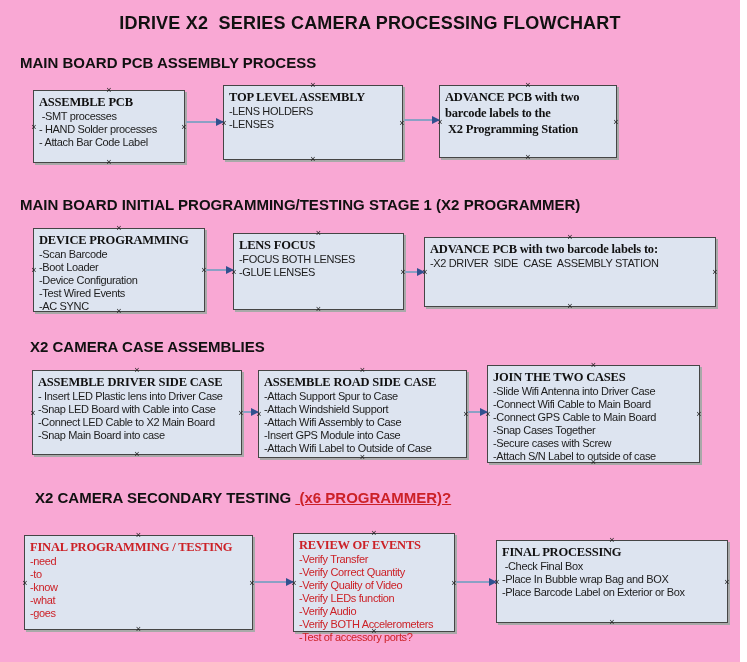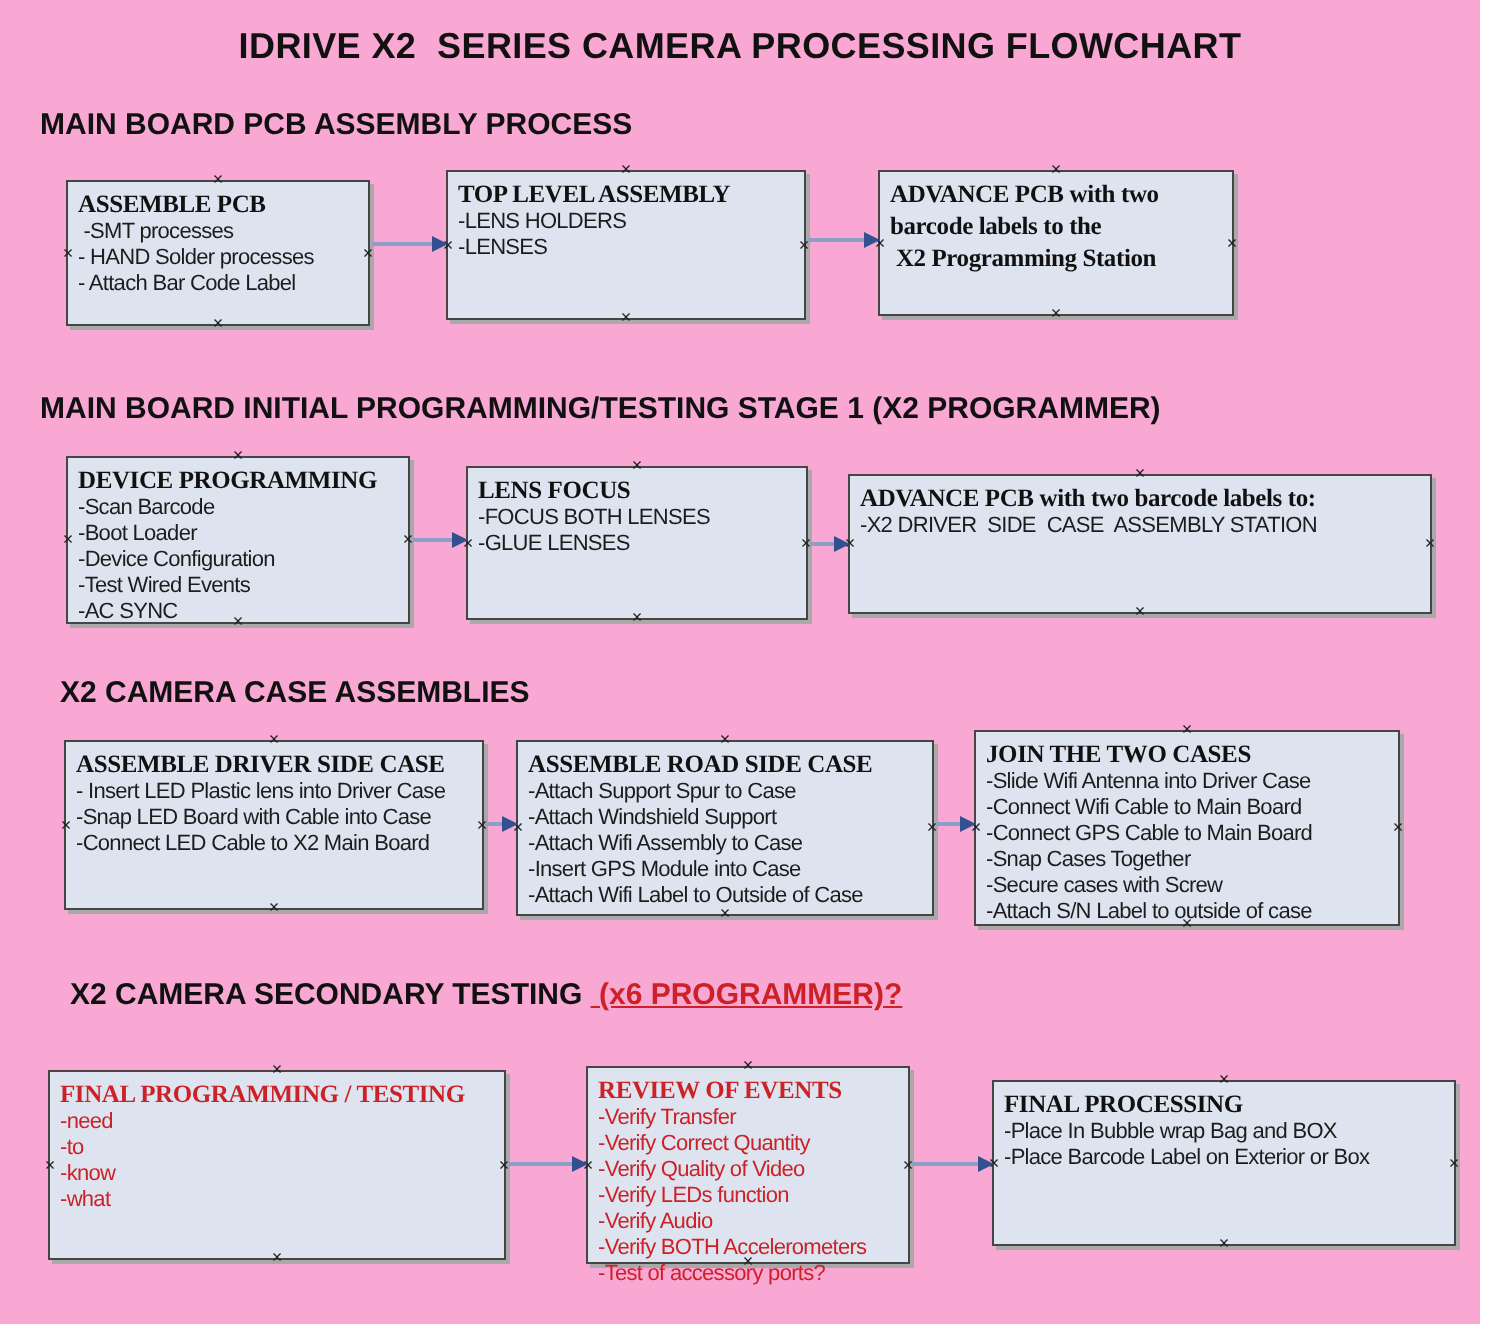--- a/index.html
+++ b/index.html
@@ -137,6 +137,7 @@
         <div class="box-item">- Insert LED Plastic lens into Driver Case</div>
         <div class="box-item">-Snap LED Board with Cable into Case</div>
         <div class="box-item">-Connect LED Cable to X2 Main Board</div>
+        <div class="box-item">-Snap Main Board into case</div>
         <span class="marker mt">×</span>
         <span class="marker mb">×</span>
         <span class="marker ml">×</span>

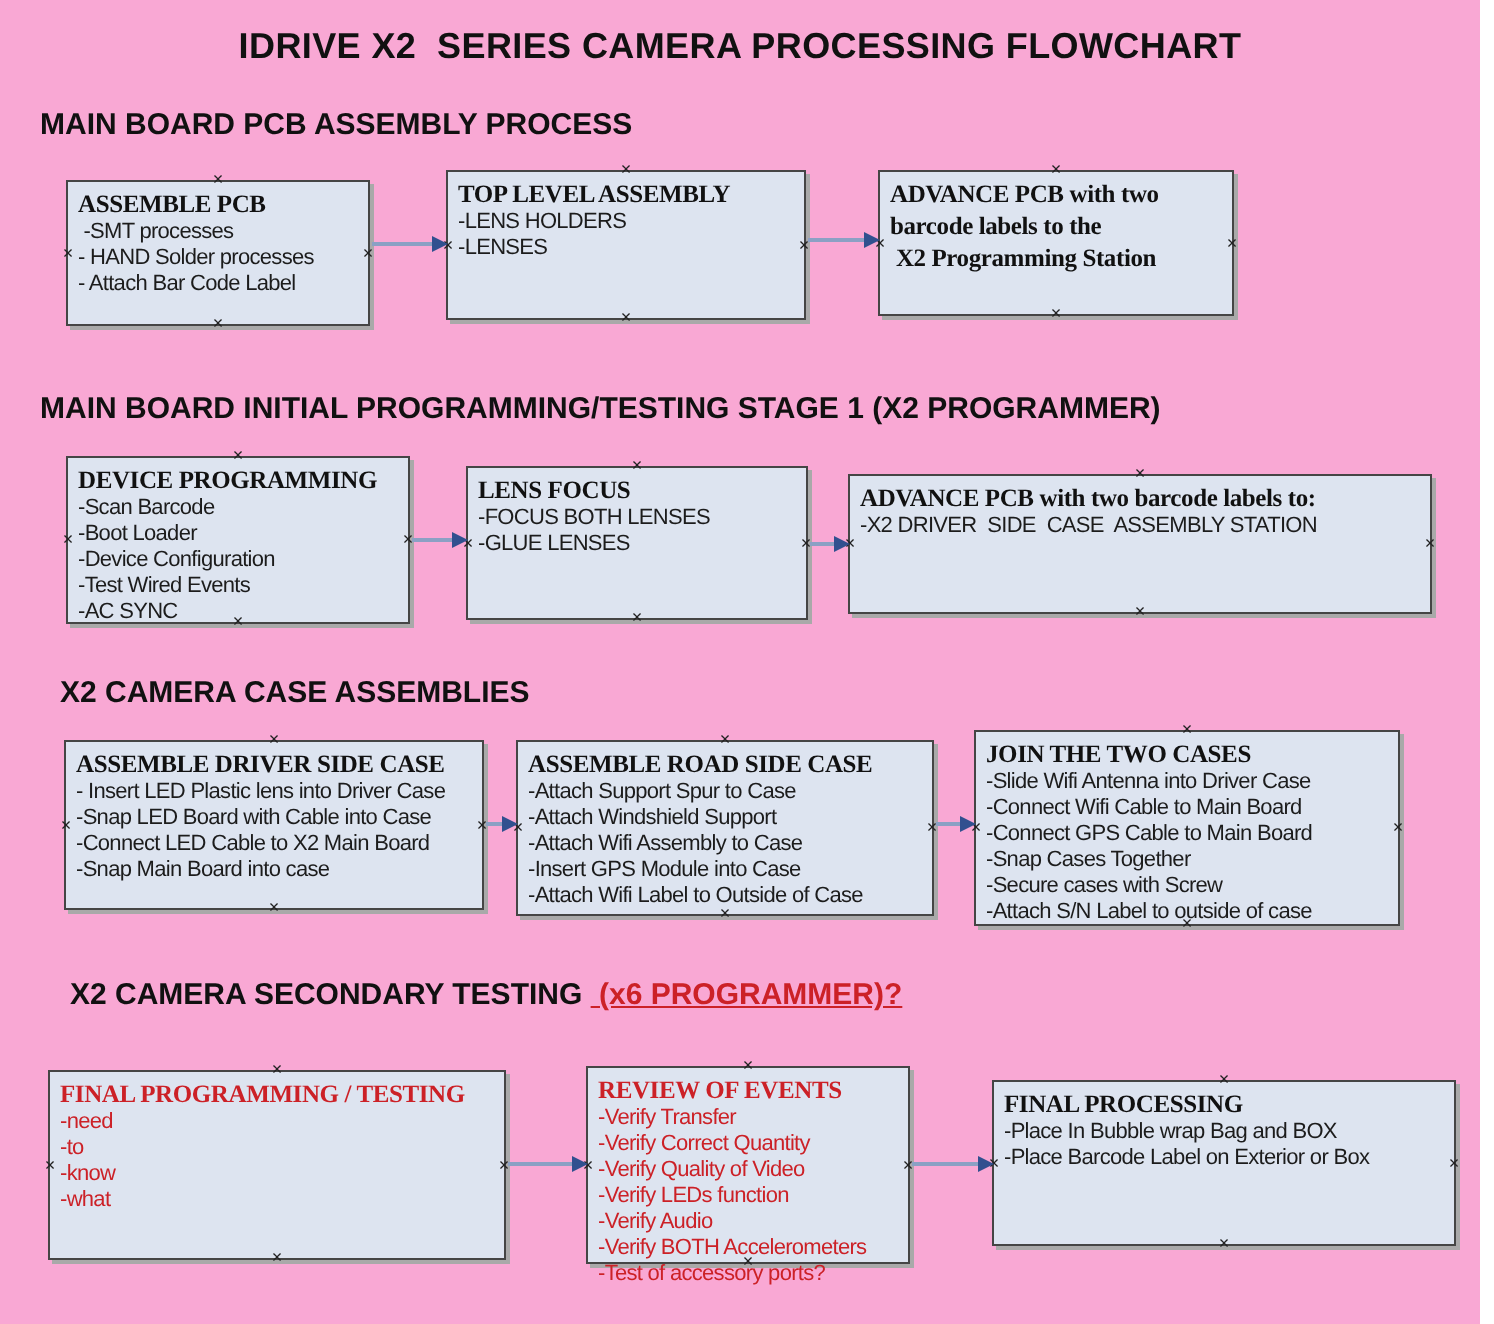--- a/index.html
+++ b/index.html
@@ -204,6 +204,7 @@
       </div>
       <div class="flow-box" style="left: 496px; top: 540px; width: 232px; height: 83px;">
         <div class="box-title">FINAL PROCESSING</div>
+        <div class="box-item"> -Check Final Box</div>
         <div class="box-item">-Place In Bubble wrap Bag and BOX</div>
         <div class="box-item">-Place Barcode Label on Exterior or Box</div>
         <span class="marker mt">×</span>

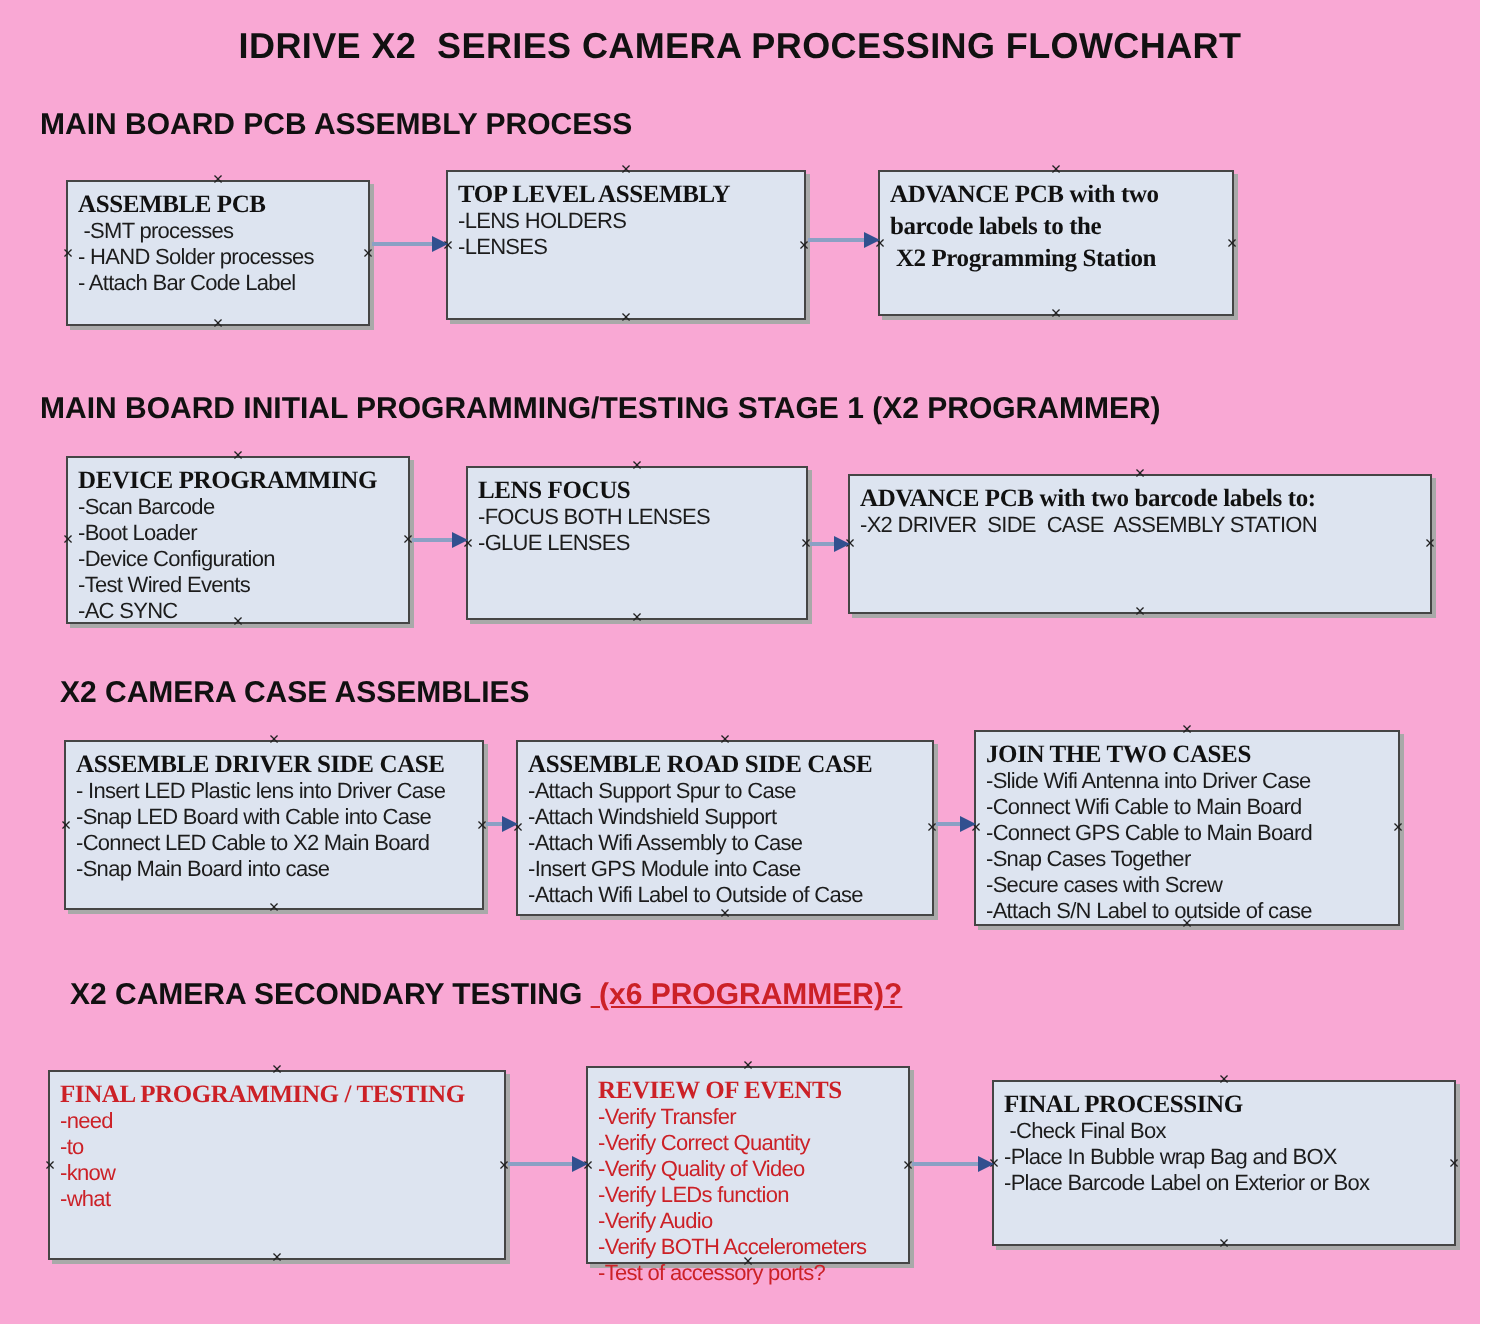--- a/index.html
+++ b/index.html
@@ -183,6 +183,7 @@
         <div class="box-item red">-to</div>
         <div class="box-item red">-know</div>
         <div class="box-item red">-what</div>
+        <div class="box-item red">-goes</div>
         <span class="marker mt">×</span>
         <span class="marker mb">×</span>
         <span class="marker ml">×</span>

